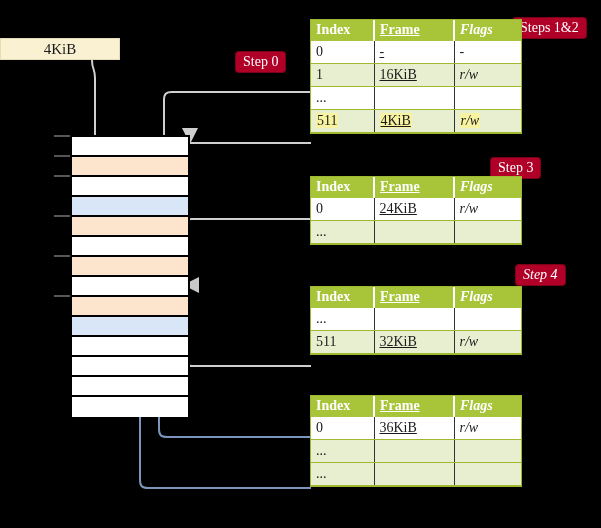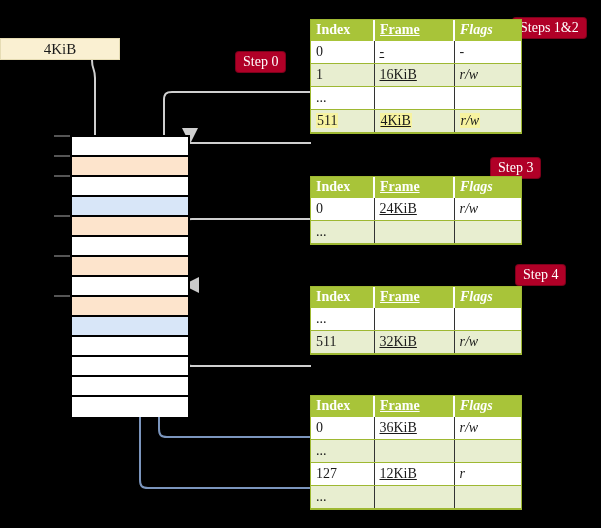--- a/index.html
+++ b/index.html
@@ -43,7 +43,7 @@
   #badge-step0{left:188px;top:52px;margin-left:48px;}
   #badge-steps12{left:513px;top:18px;}
   #badge-step3{left:491px;top:158px;}
-  #badge-step4{left:516px;top:265px;}
+  #badge-step4{left:516px;top:265px;font-style:italic;}
 
   
   .memcol{

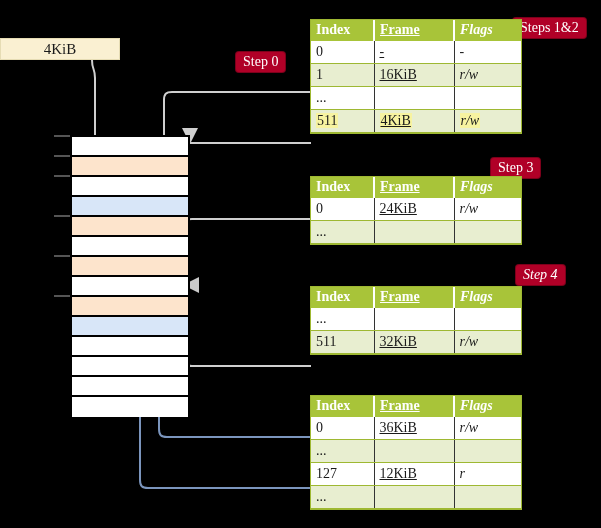--- a/index.html
+++ b/index.html
@@ -277,11 +277,6 @@
           <td class="col-frm"></td>
           <td class="col-flg"></td>
         </tr>
-        <tr class="">
-          <td class="col-idx">127</td>
-          <td class="col-frm">12KiB</td>
-          <td class="col-flg">r</td>
-        </tr>
         <tr class="alt">
           <td class="col-idx">...</td>
           <td class="col-frm"></td>

